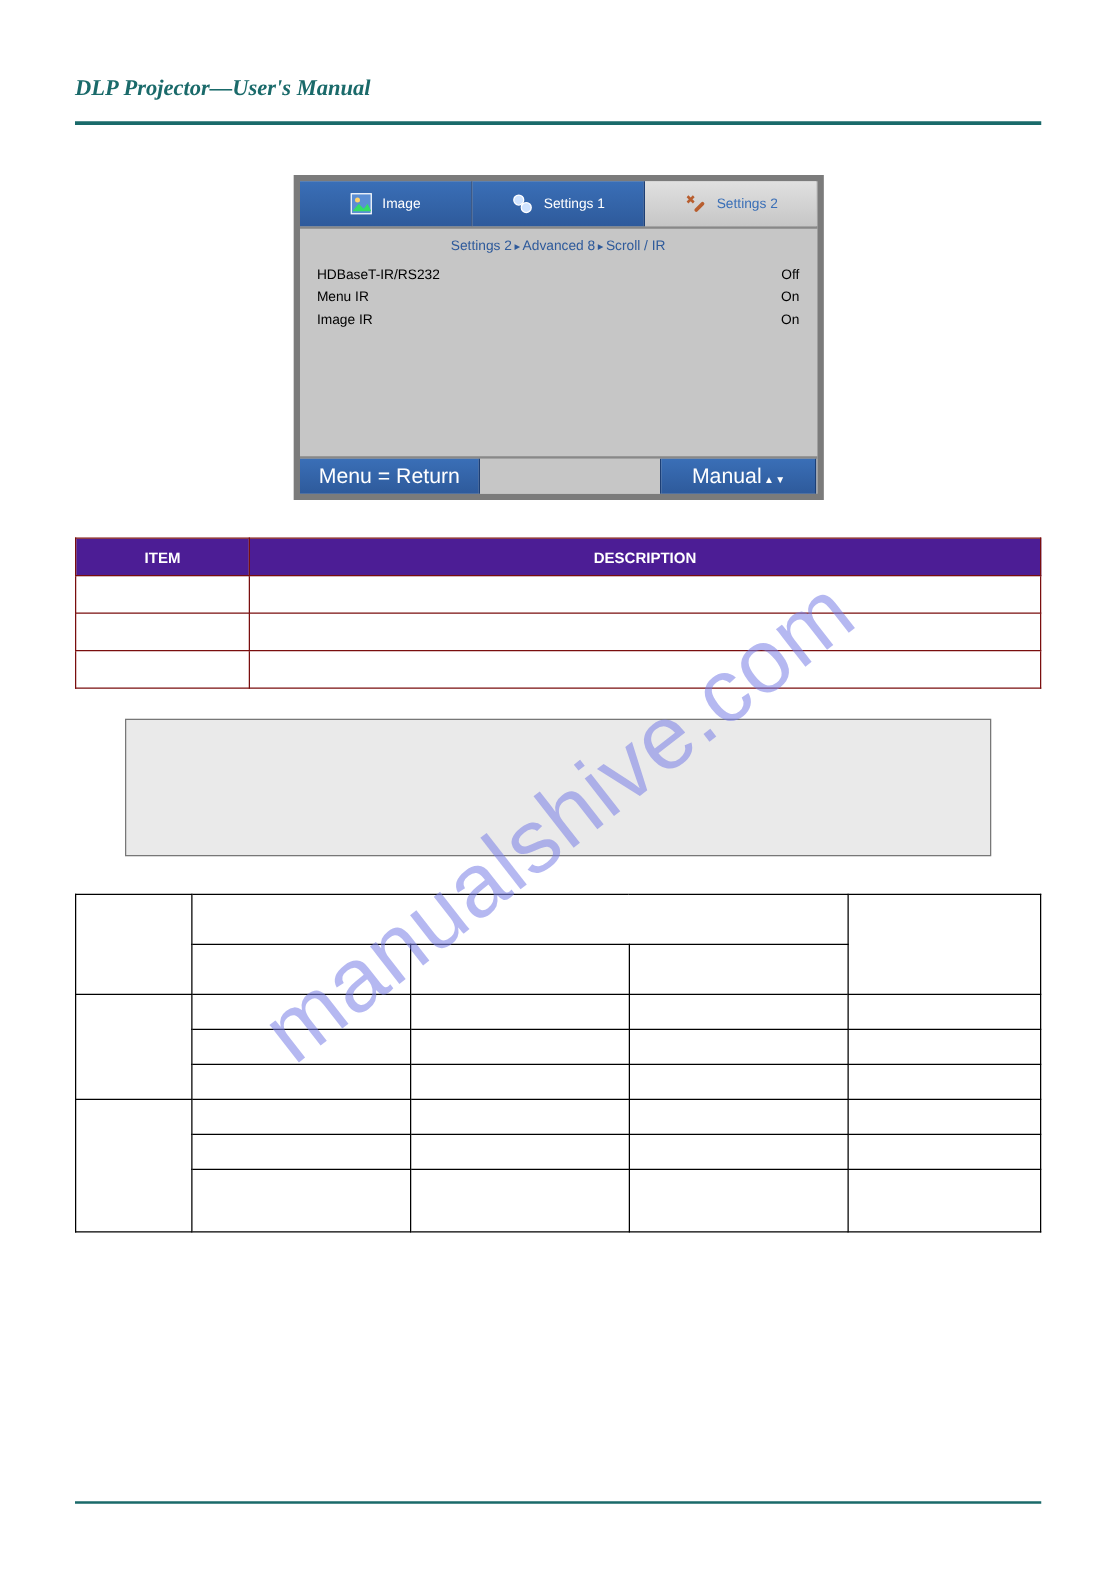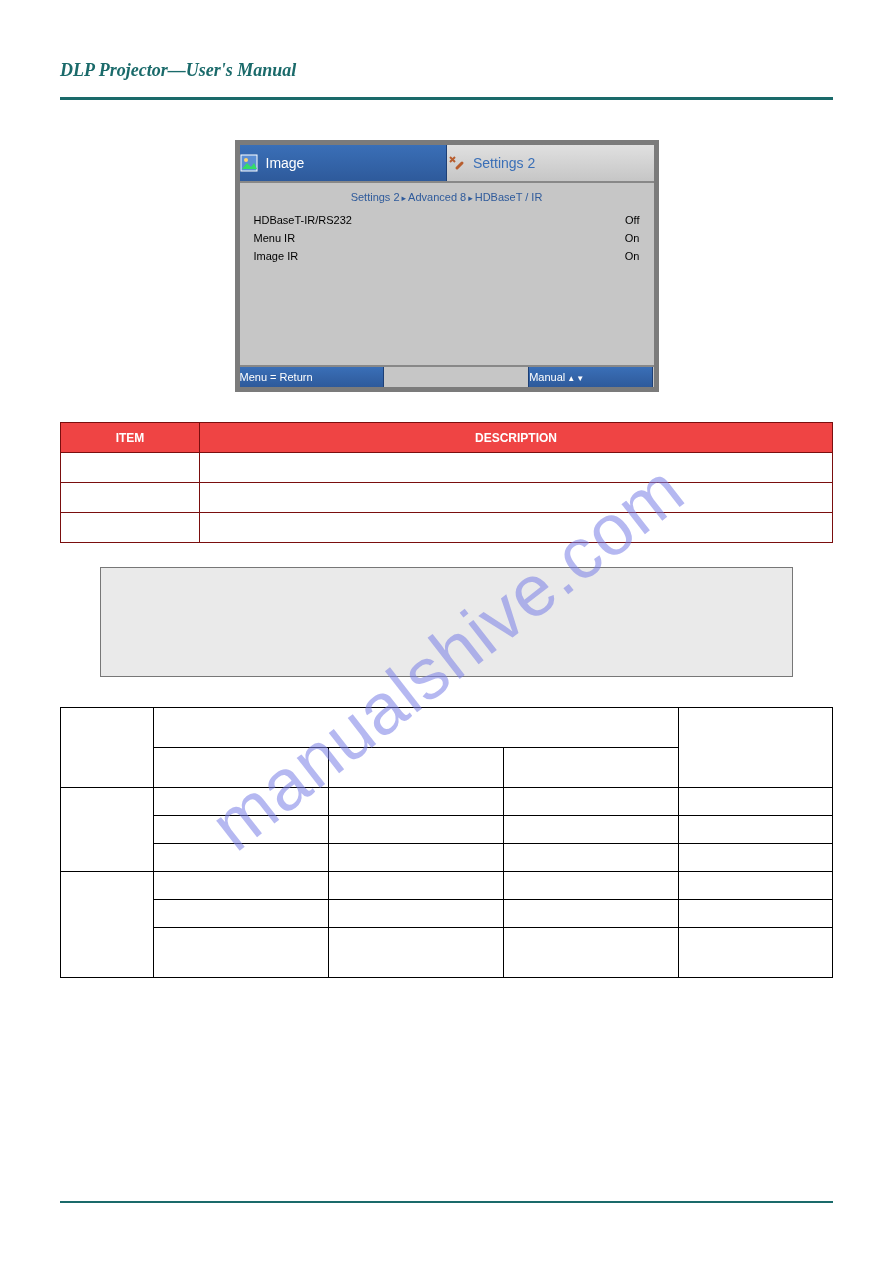--- a/index.html
+++ b/index.html
@@ -43,10 +43,10 @@
   .osd-tabs { display: flex; border-bottom: 2px solid #888; }
   .osd-tab {
     flex: 1;
-    display: flex; align-items: center; justify-content: flex-start;
+    display: flex; align-items: center; justify-content: center;
     gap: 8px;
     height: 36px;
-    font-size: 14px;
+    font-size: 11px;
     color: #fff;
   }
   .osd-tab.blue { background: linear-gradient(#3a6fb7,#2e5a9b); border-right:1px solid #1d3f75; }

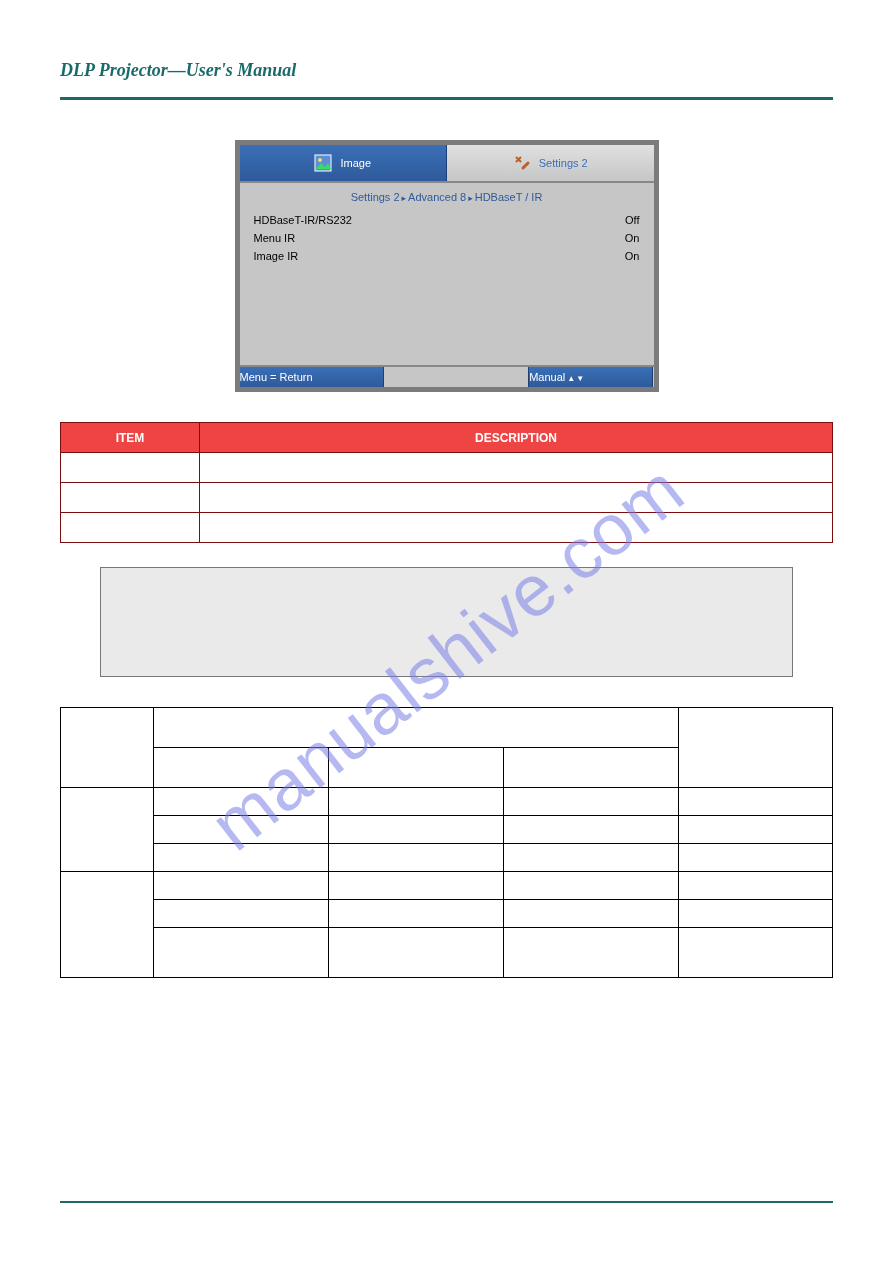--- a/index.html
+++ b/index.html
@@ -149,6 +149,15 @@
         </span>
         <span>Image</span>
       </div>
+      <div class="osd-tab blue">
+        <span class="osd-icon">
+          <svg viewBox="0 0 18 18">
+              <circle cx="6" cy="6" r="4" fill="#cfe3ff" stroke="#fff"></circle>
+              <circle cx="12" cy="12" r="4" fill="#cfe3ff" stroke="#fff"></circle>
+            </svg>
+        </span>
+        <span>Settings 1</span>
+      </div>
       <div class="osd-tab active">
         <span class="osd-icon">
           <svg viewBox="0 0 18 18">

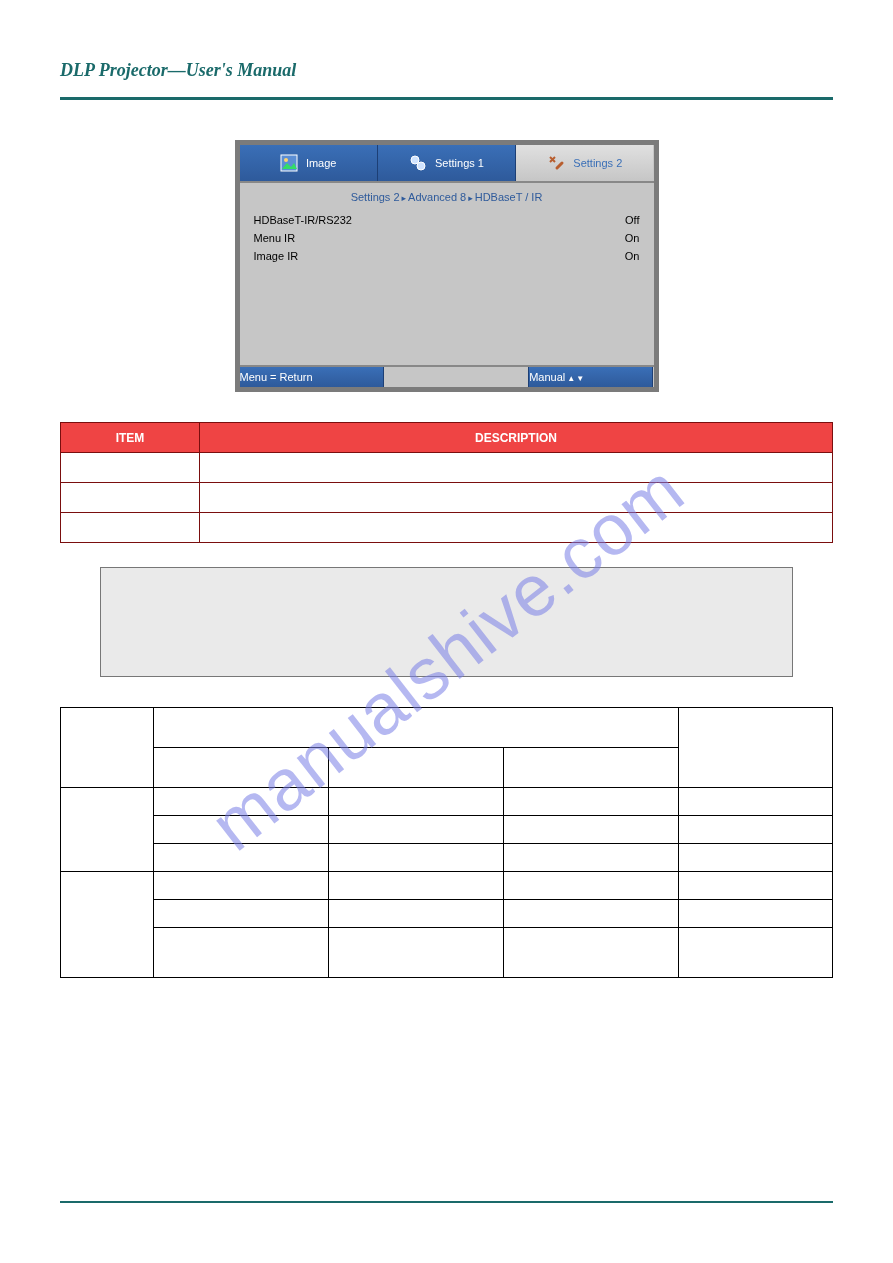--- a/index.html
+++ b/index.html
@@ -169,7 +169,7 @@
       </div>
     </div>
     <div class="breadcrumb">
-      <span>Settings 2</span><span class="sep"></span><span>Advanced 8</span><span class="sep"></span><span>HDBaseT / IR</span>
+      <span>Settings 2</span><span class="sep"></span><span>Advanced 8</span><span class="sep"></span><span>Scroll / IR</span>
     </div>
     <div class="osd-list">
       <div class="osd-row">

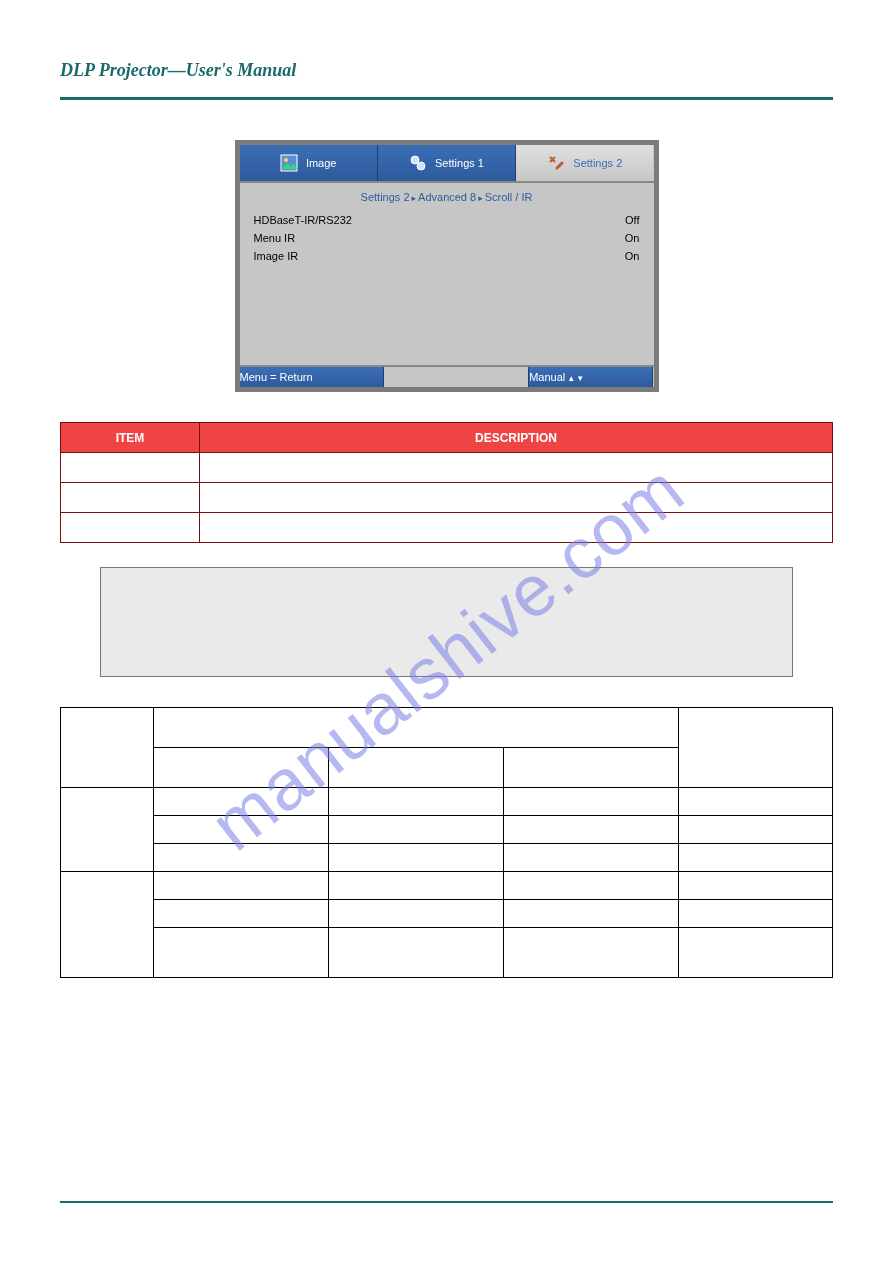--- a/index.html
+++ b/index.html
@@ -58,7 +58,7 @@
   .osd-footer { display:flex; border-top:2px solid #888; }
   .osd-foot {
     flex:1; background: linear-gradient(#3a6fb7,#2e5a9b);
-    color:#fff; font-size:11px; text-align:left; padding:4px 0;
+    color:#fff; font-size:17px; text-align:center; padding:4px 0;
     border-right:1px solid #1d3f75;
   }
   .osd-foot.empty { background:#c6c6c6; }

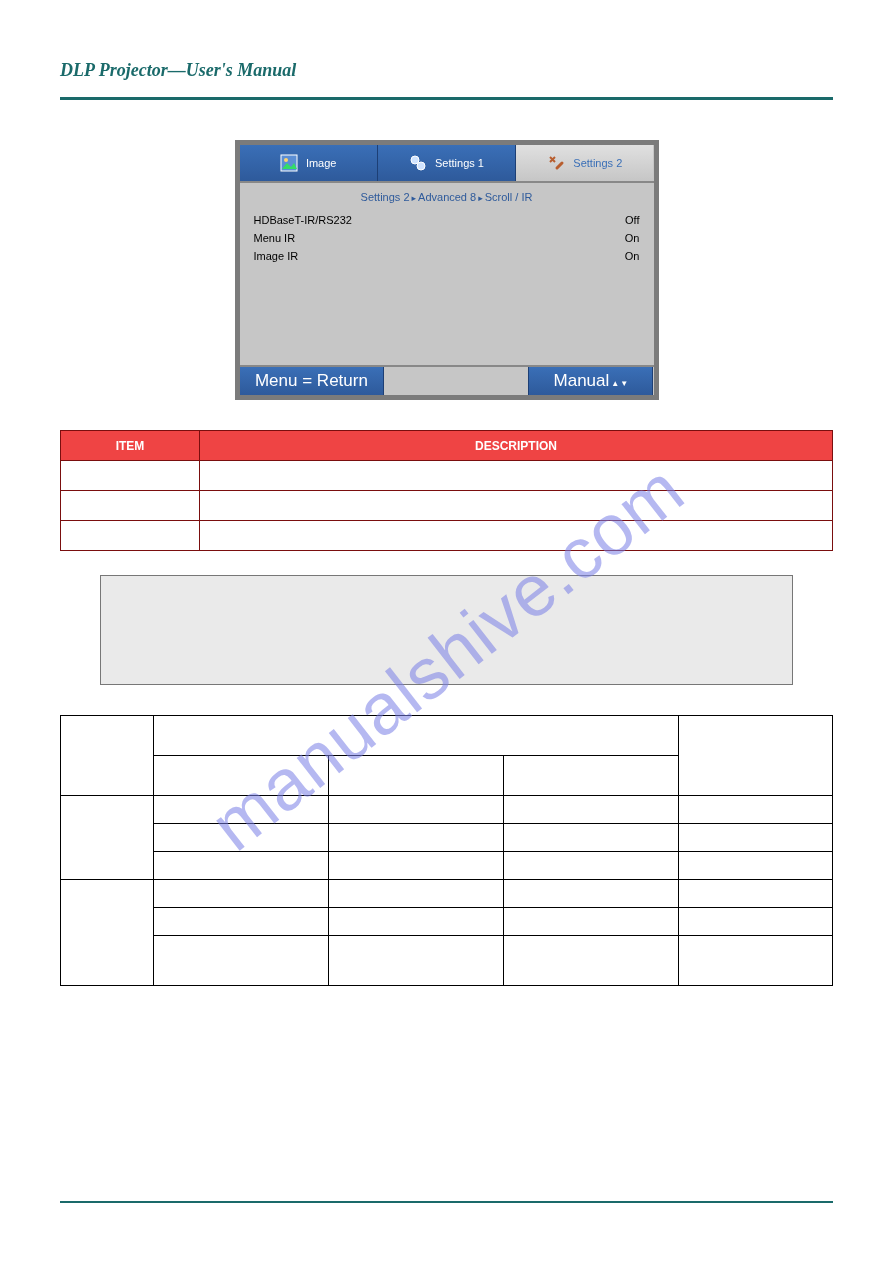--- a/index.html
+++ b/index.html
@@ -81,7 +81,7 @@
     vertical-align: middle;
     height: 30px;
   }
-  .desc-table thead th { background:#ef4444; color:#fff; font-weight:bold; text-transform: uppercase; }
+  .desc-table thead th { background:#4c1d95; color:#fff; font-weight:bold; text-transform: uppercase; }
   .desc-table thead th.c1 { width: 18%; }
   .desc-table tbody td { background:#fff; color:#000; }
   .desc-table.faded tbody td { color:#fff; }

